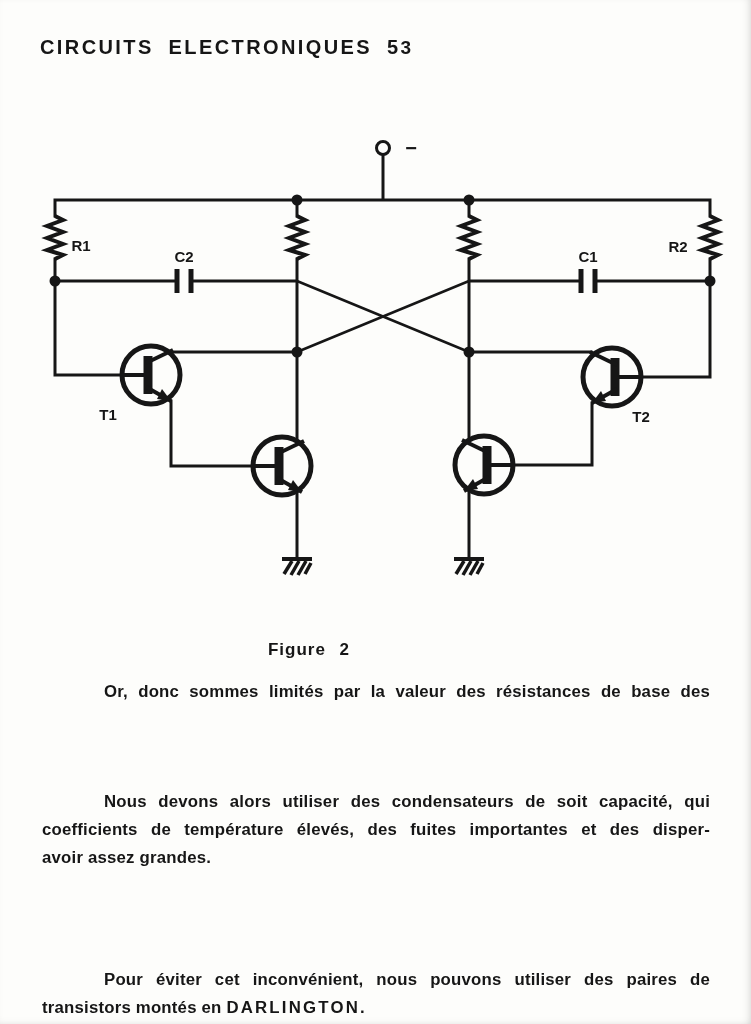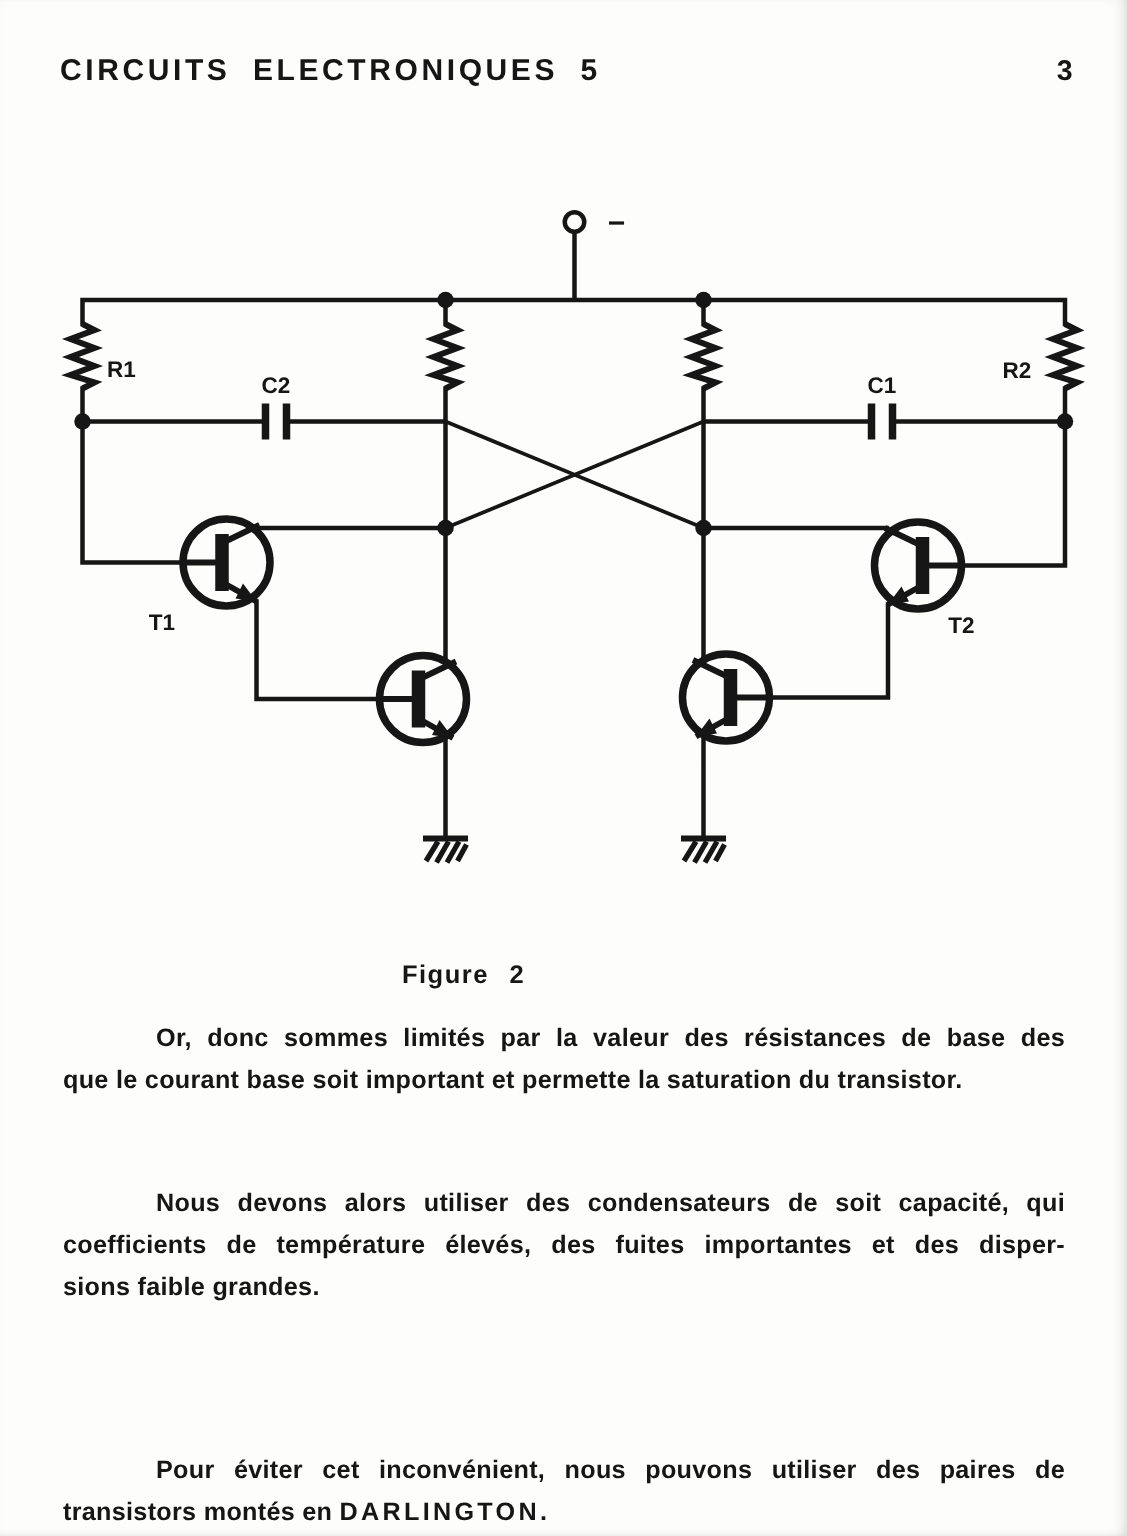--- a/index.html
+++ b/index.html
@@ -15,7 +15,7 @@
   }
   .hdr{
     position:absolute;top:36px;left:40px;right:36px;
-    display:flex;justify-content:space-between;align-items:baseline;
+    display:flex;justify-content:flex-start;align-items:baseline;
   }
   .hdr .title{
     font-size:20px;font-weight:700;letter-spacing:2.4px;word-spacing:7px;

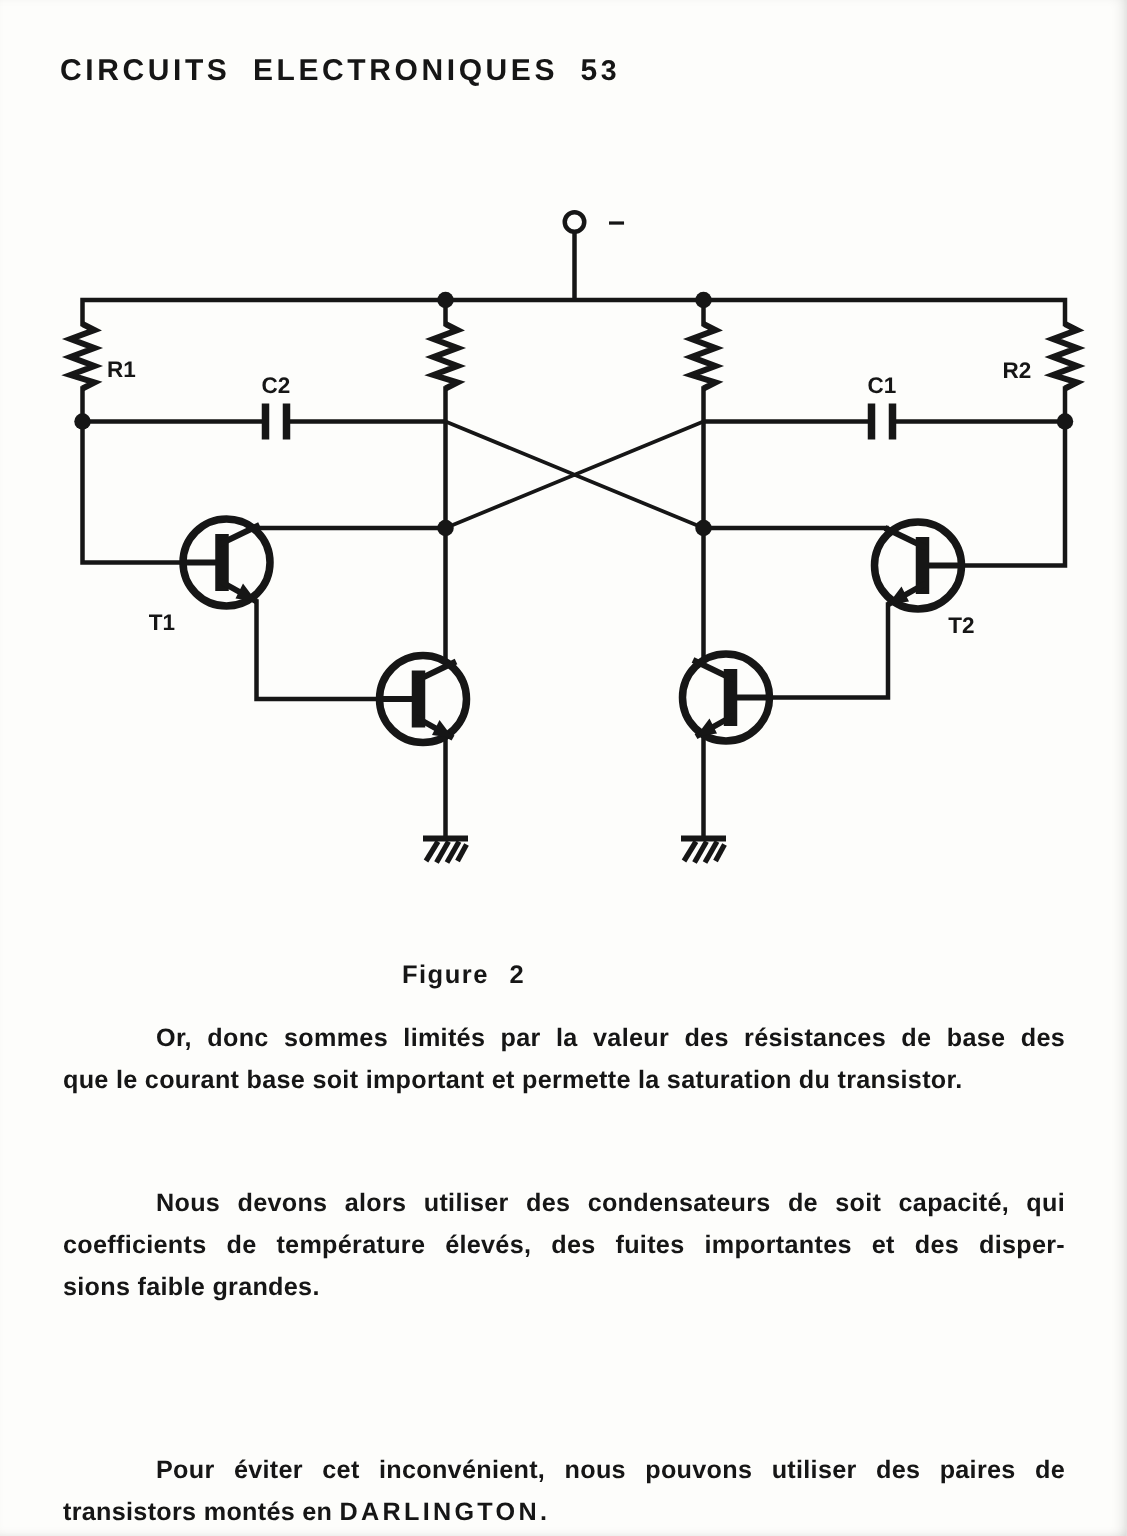--- a/index.html
+++ b/index.html
@@ -143,7 +143,6 @@
 
   <div class="bodytext p1">
     <div class="ln jl indent">Or, donc sommes limités par la valeur des résistances de base des</div>
-    <div class="ln">que le courant base soit important et permette la saturation du transistor.</div>
   </div>
 
   <div class="bodytext p2">

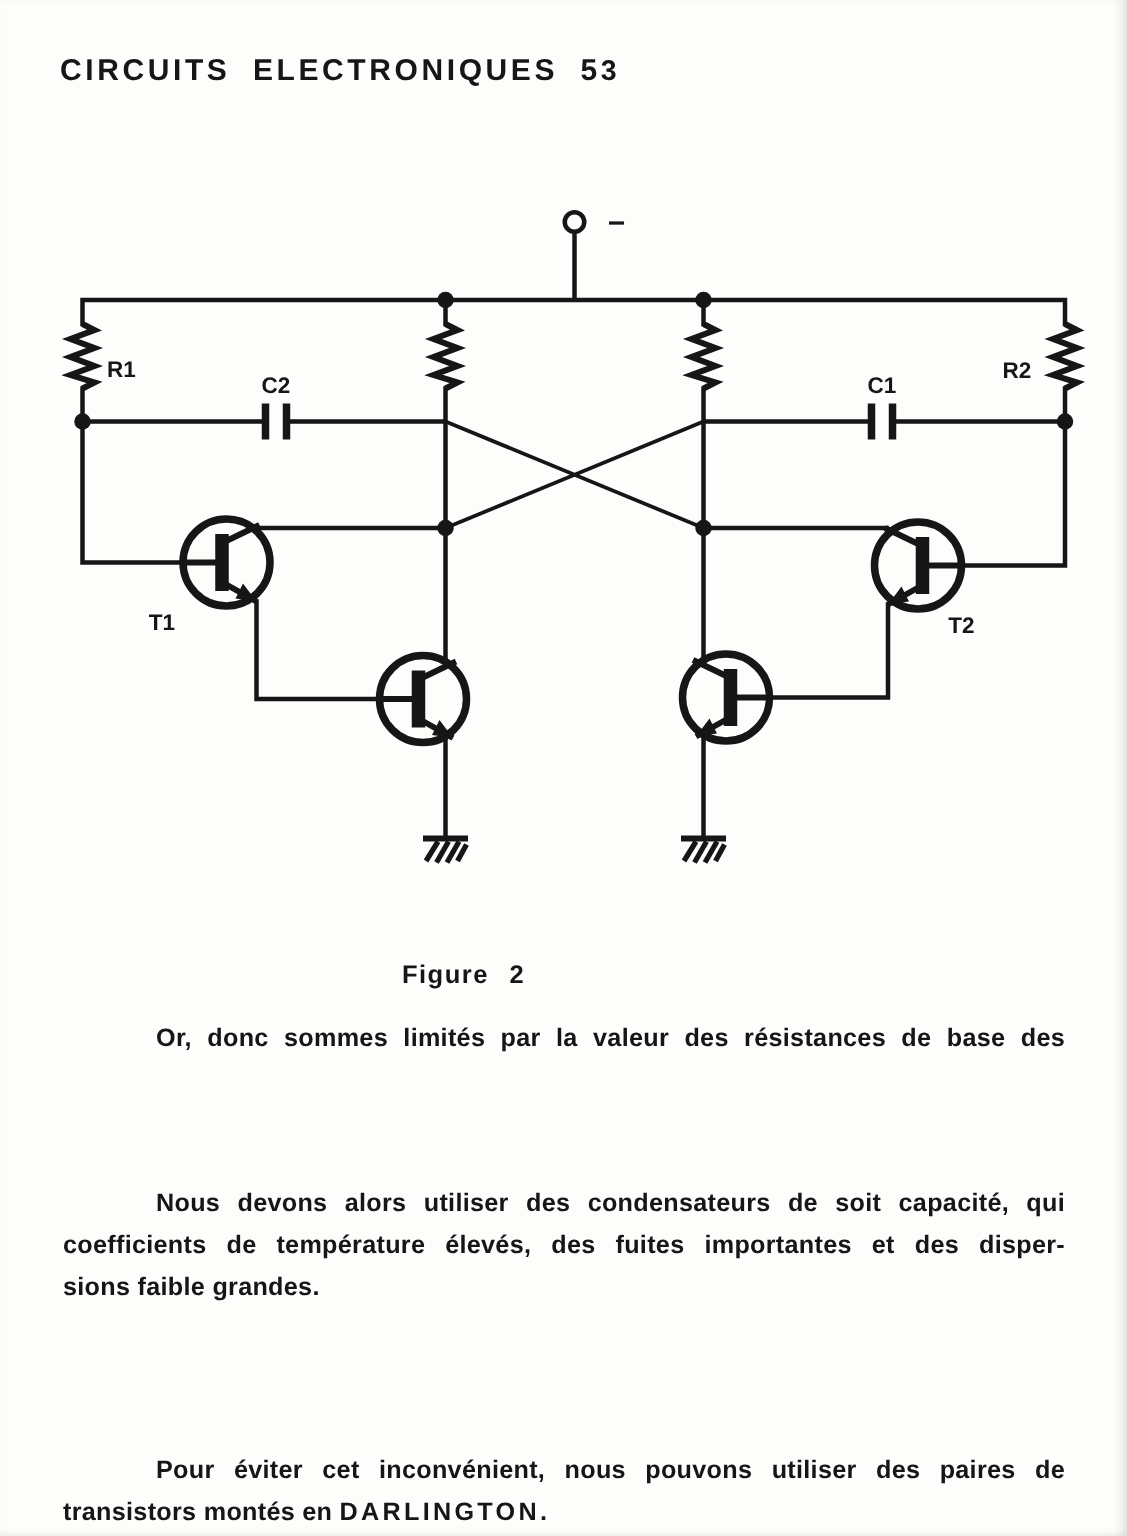--- a/index.html
+++ b/index.html
@@ -148,7 +148,7 @@
   <div class="bodytext p2">
     <div class="ln jl indent">Nous devons alors utiliser des condensateurs de soit capacité, qui</div>
     <div class="ln jl">coefficients de température élevés, des fuites importantes et des disper-</div>
-    <div class="ln">sions faible grandes.</div>
+    <div class="ln">avoir assez grandes.</div>
   </div>
 
   <div class="bodytext p3">

